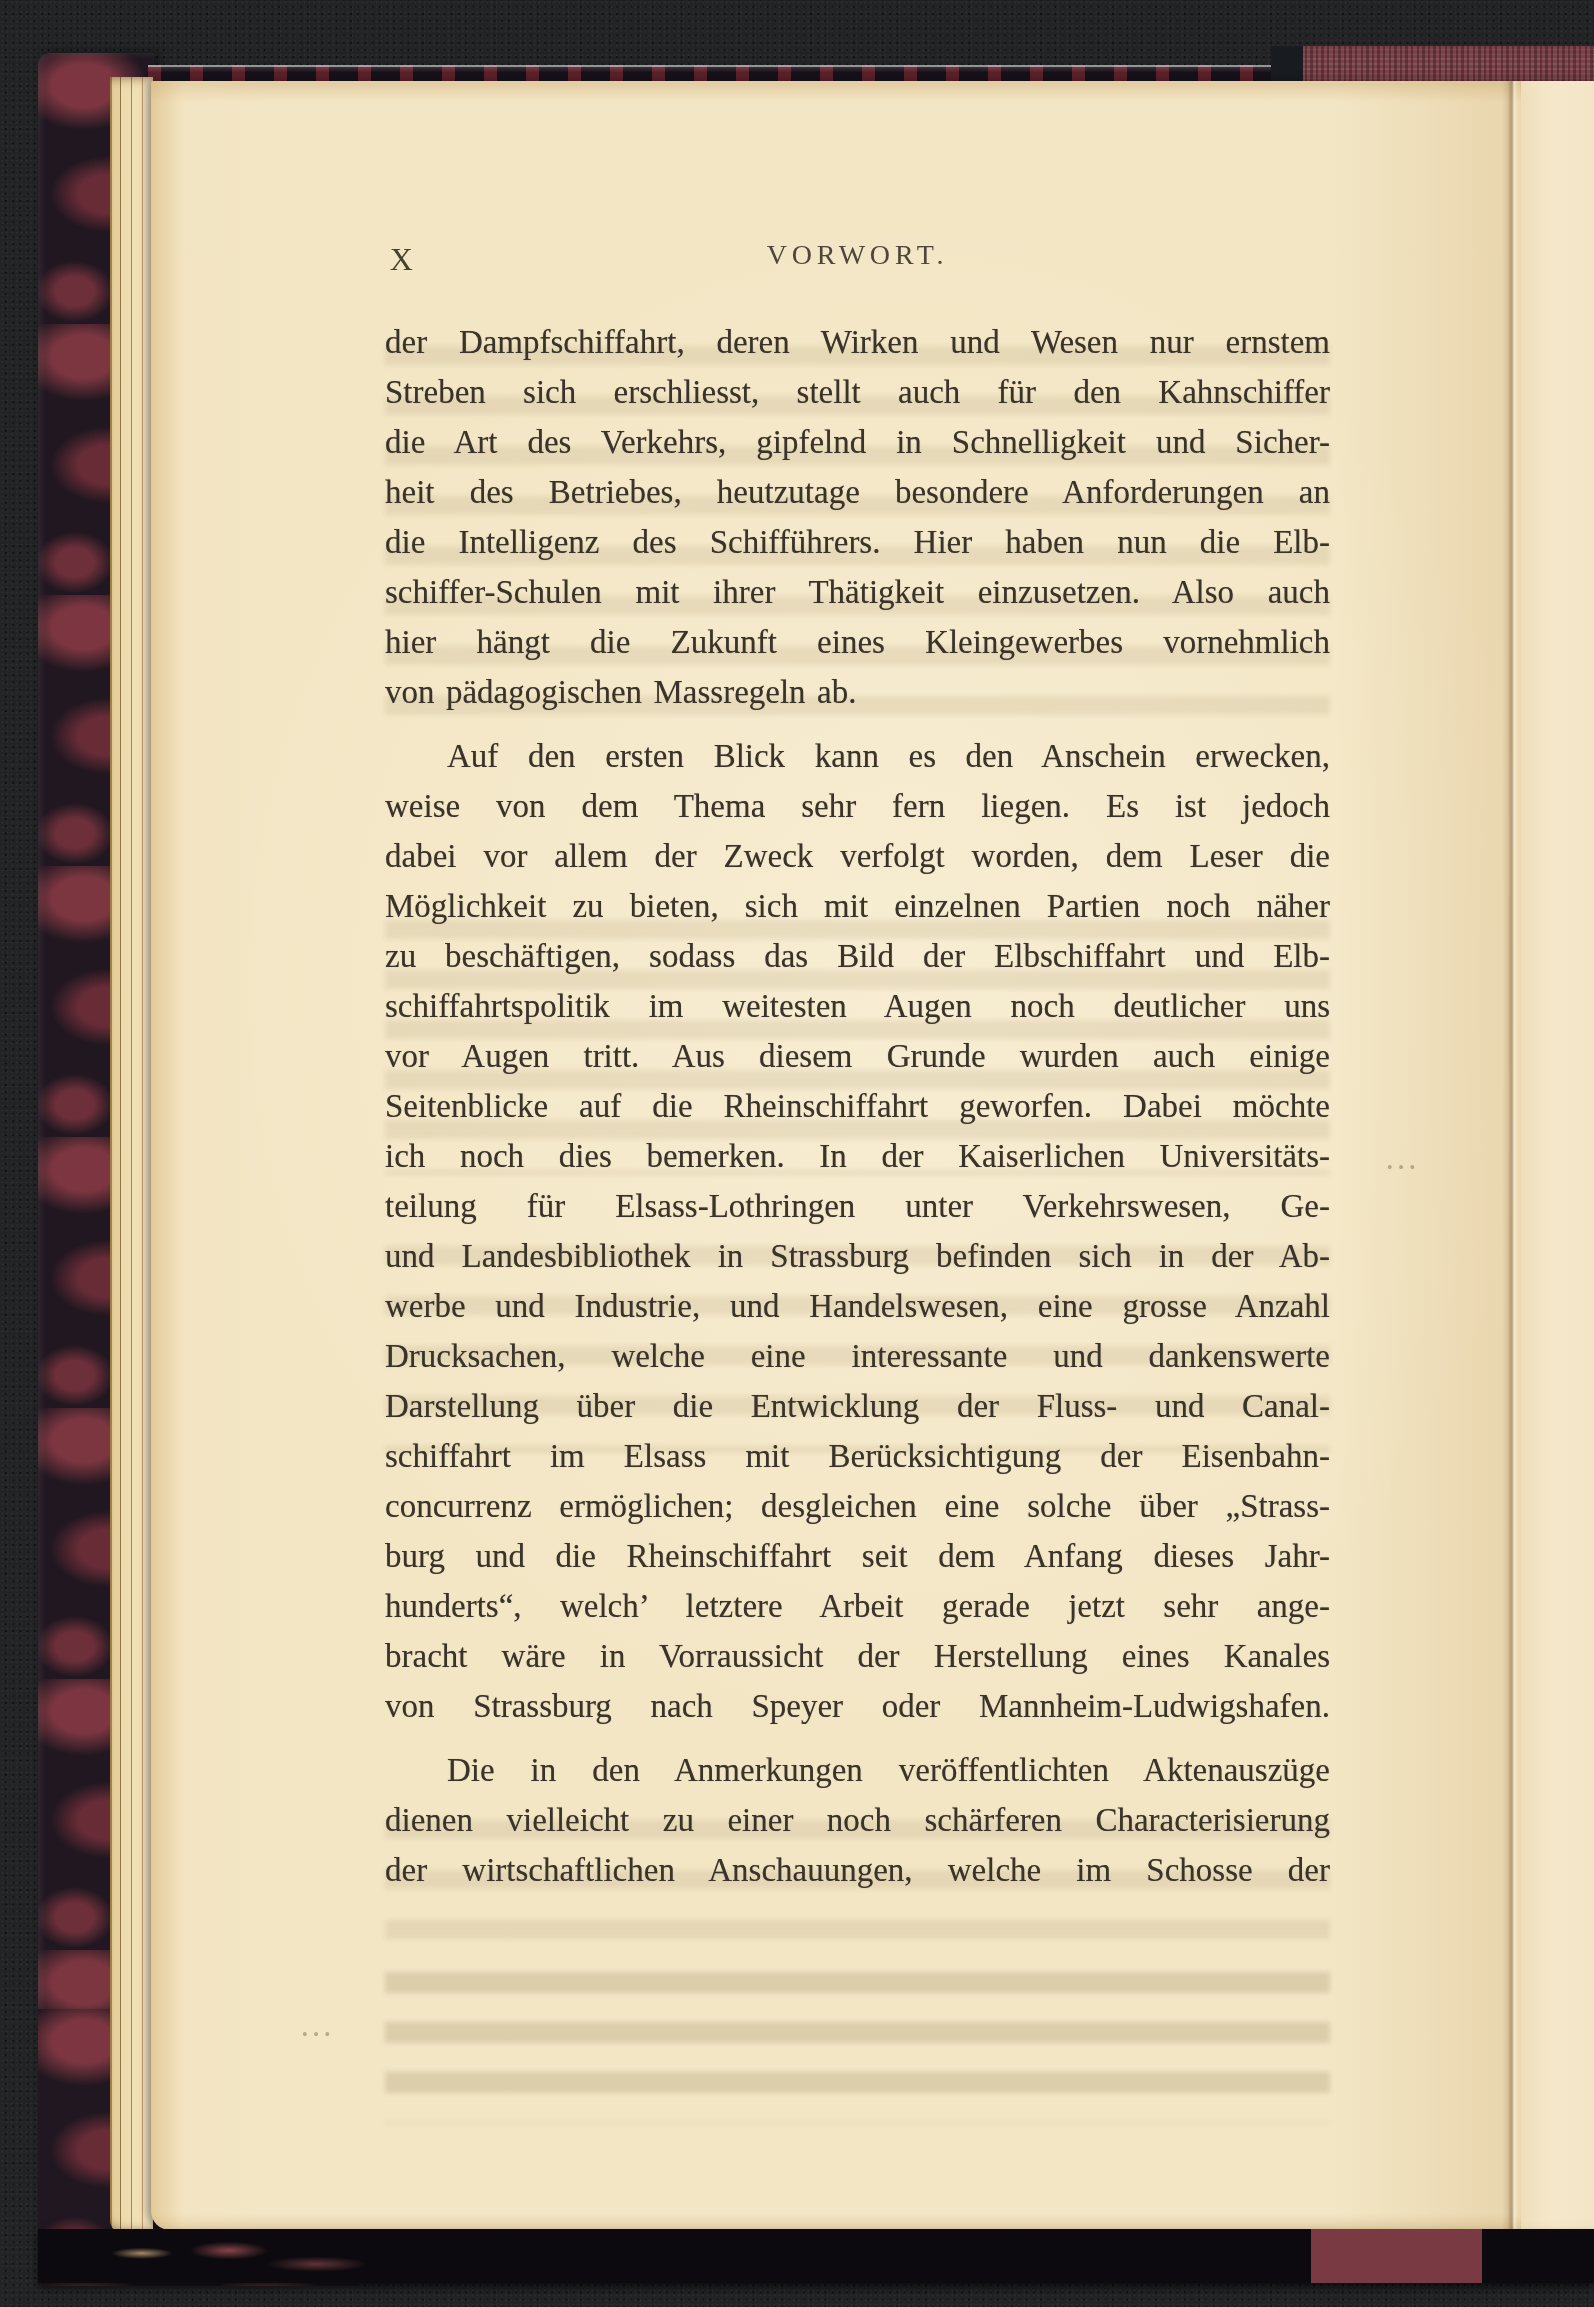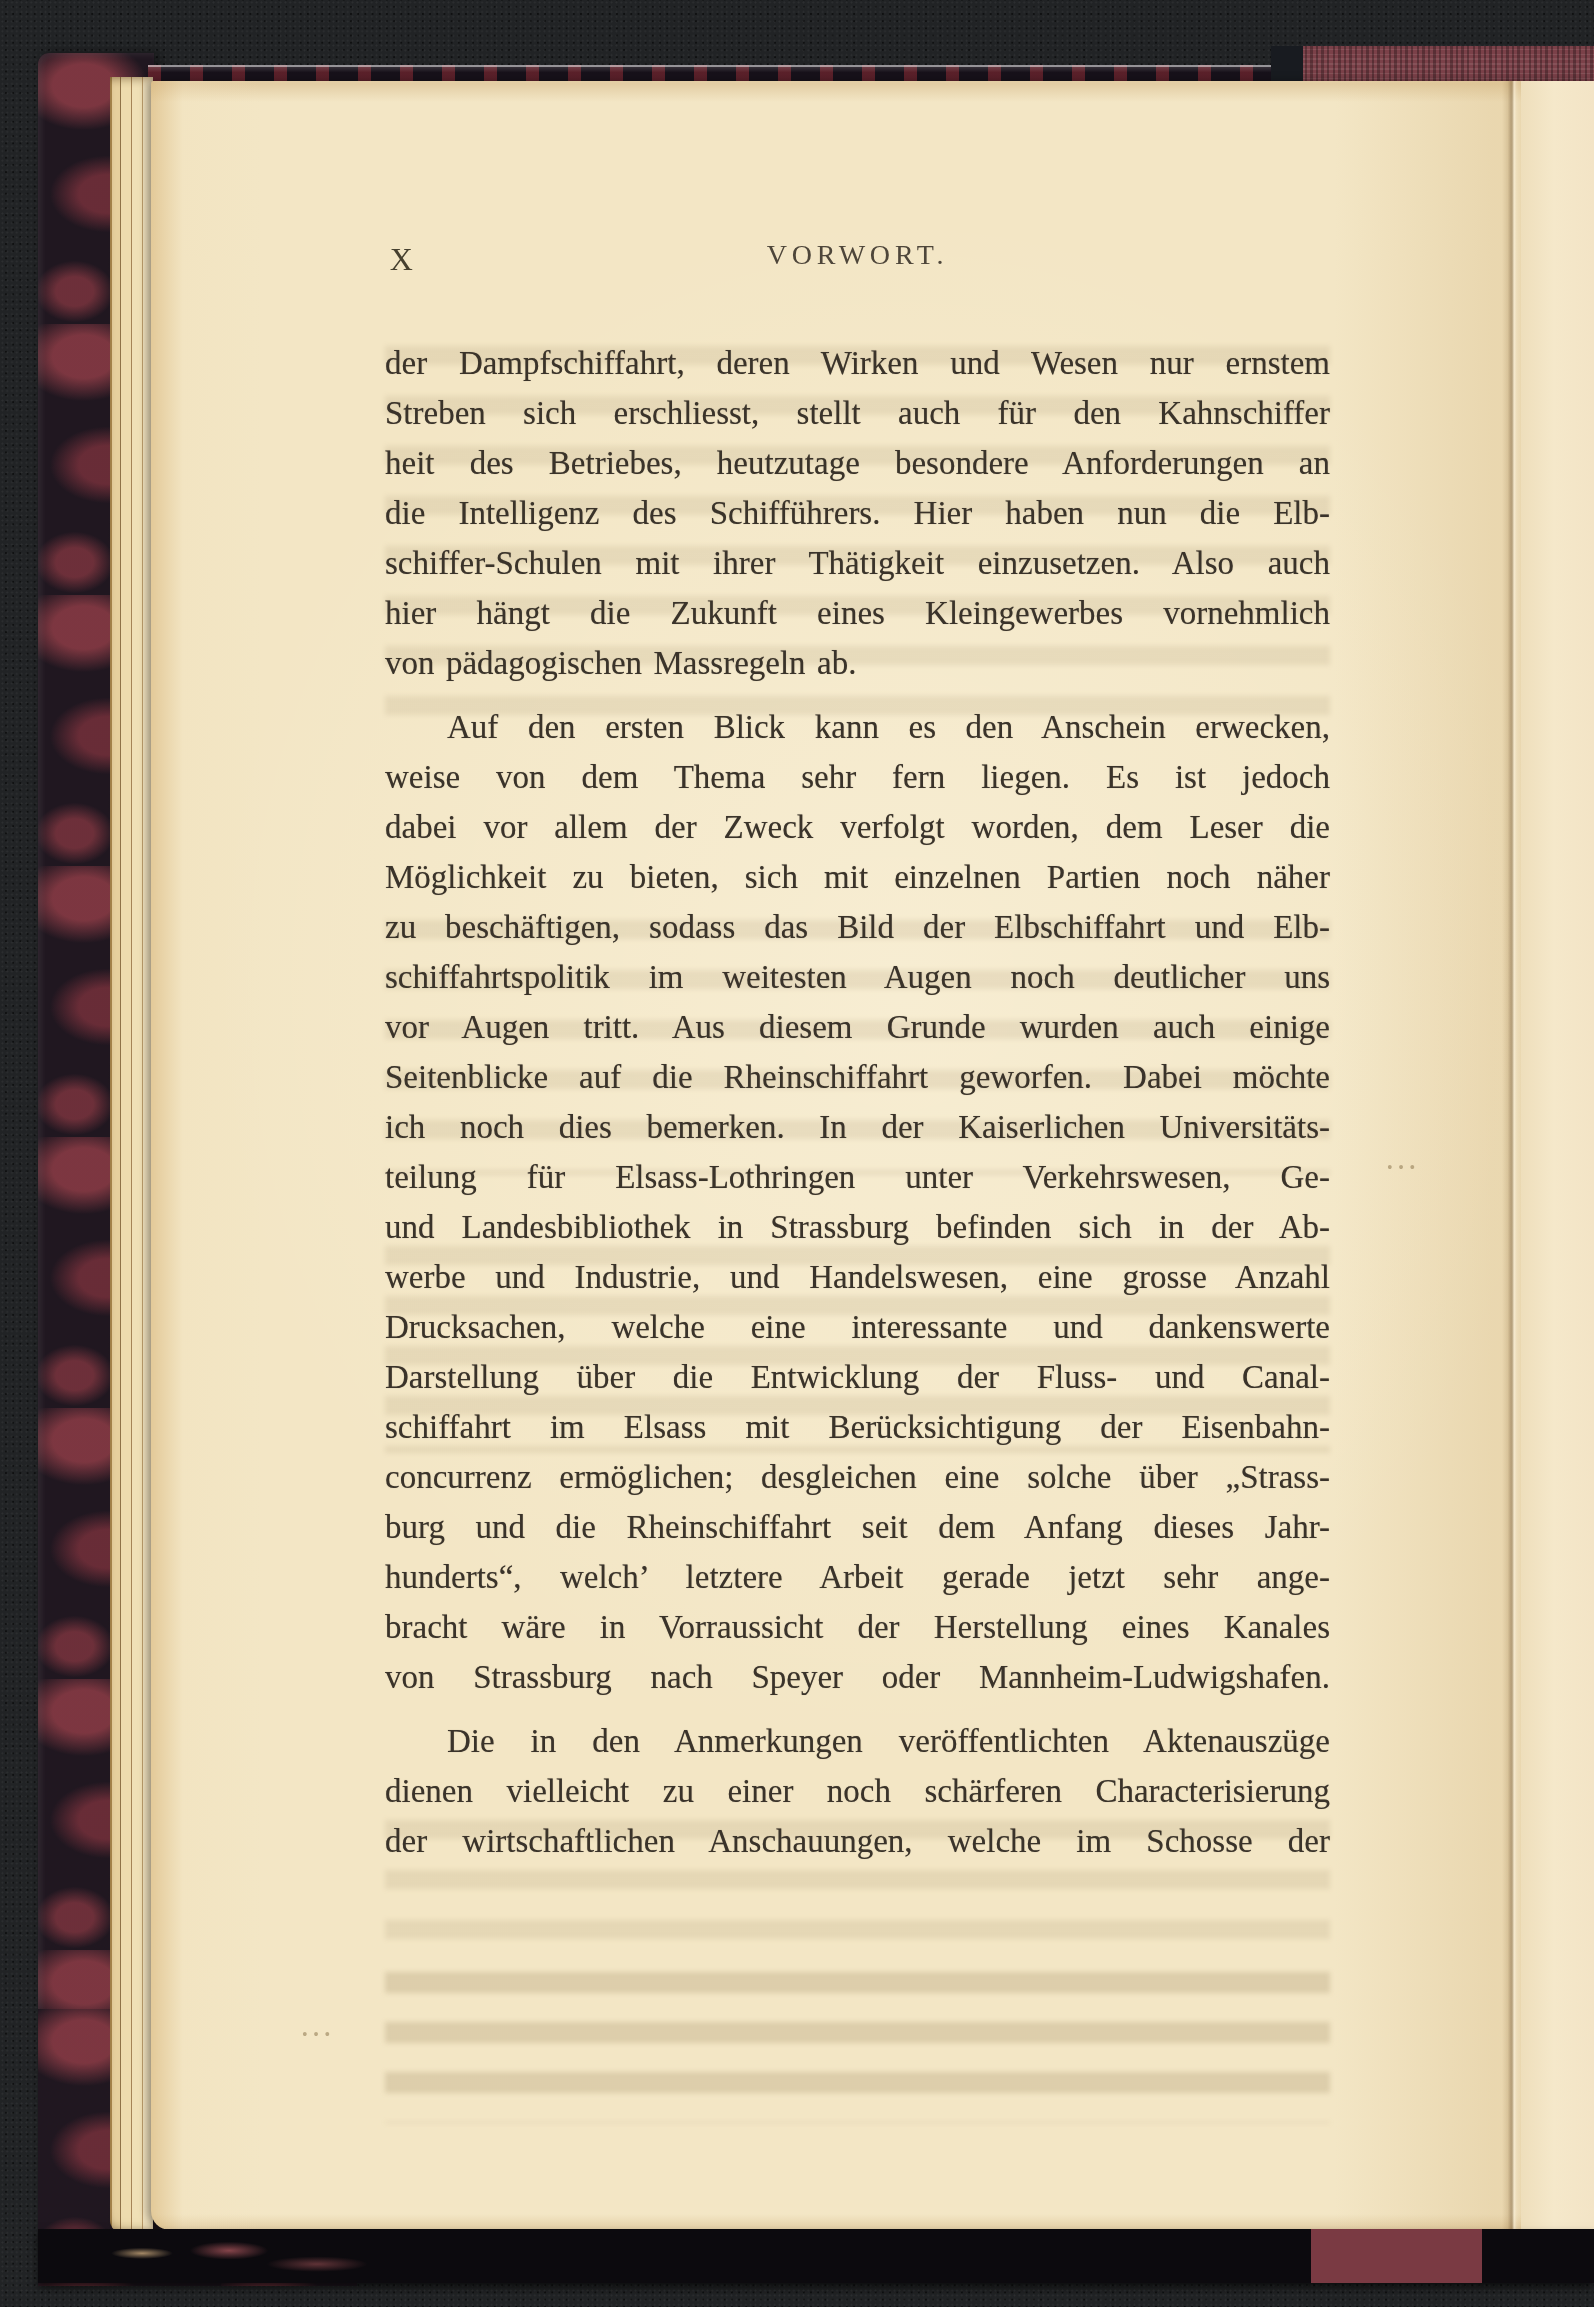--- a/index.html
+++ b/index.html
@@ -101,7 +101,7 @@
     font-size:33px;line-height:50px;height:50px;white-space:nowrap;
     text-align:justify;text-align-last:justify;word-spacing:3.2px;
     text-shadow:0 0 0.8px rgba(56,46,36,.45);}
-  .p1{margin-top:62px;}
+  .p1{margin-top:41px;}
   .p2,.p3{margin-top:14px;}
   .para.indent .line:first-child{padding-left:62px;}
   .para.endshort .line:last-child{text-align-last:left;}

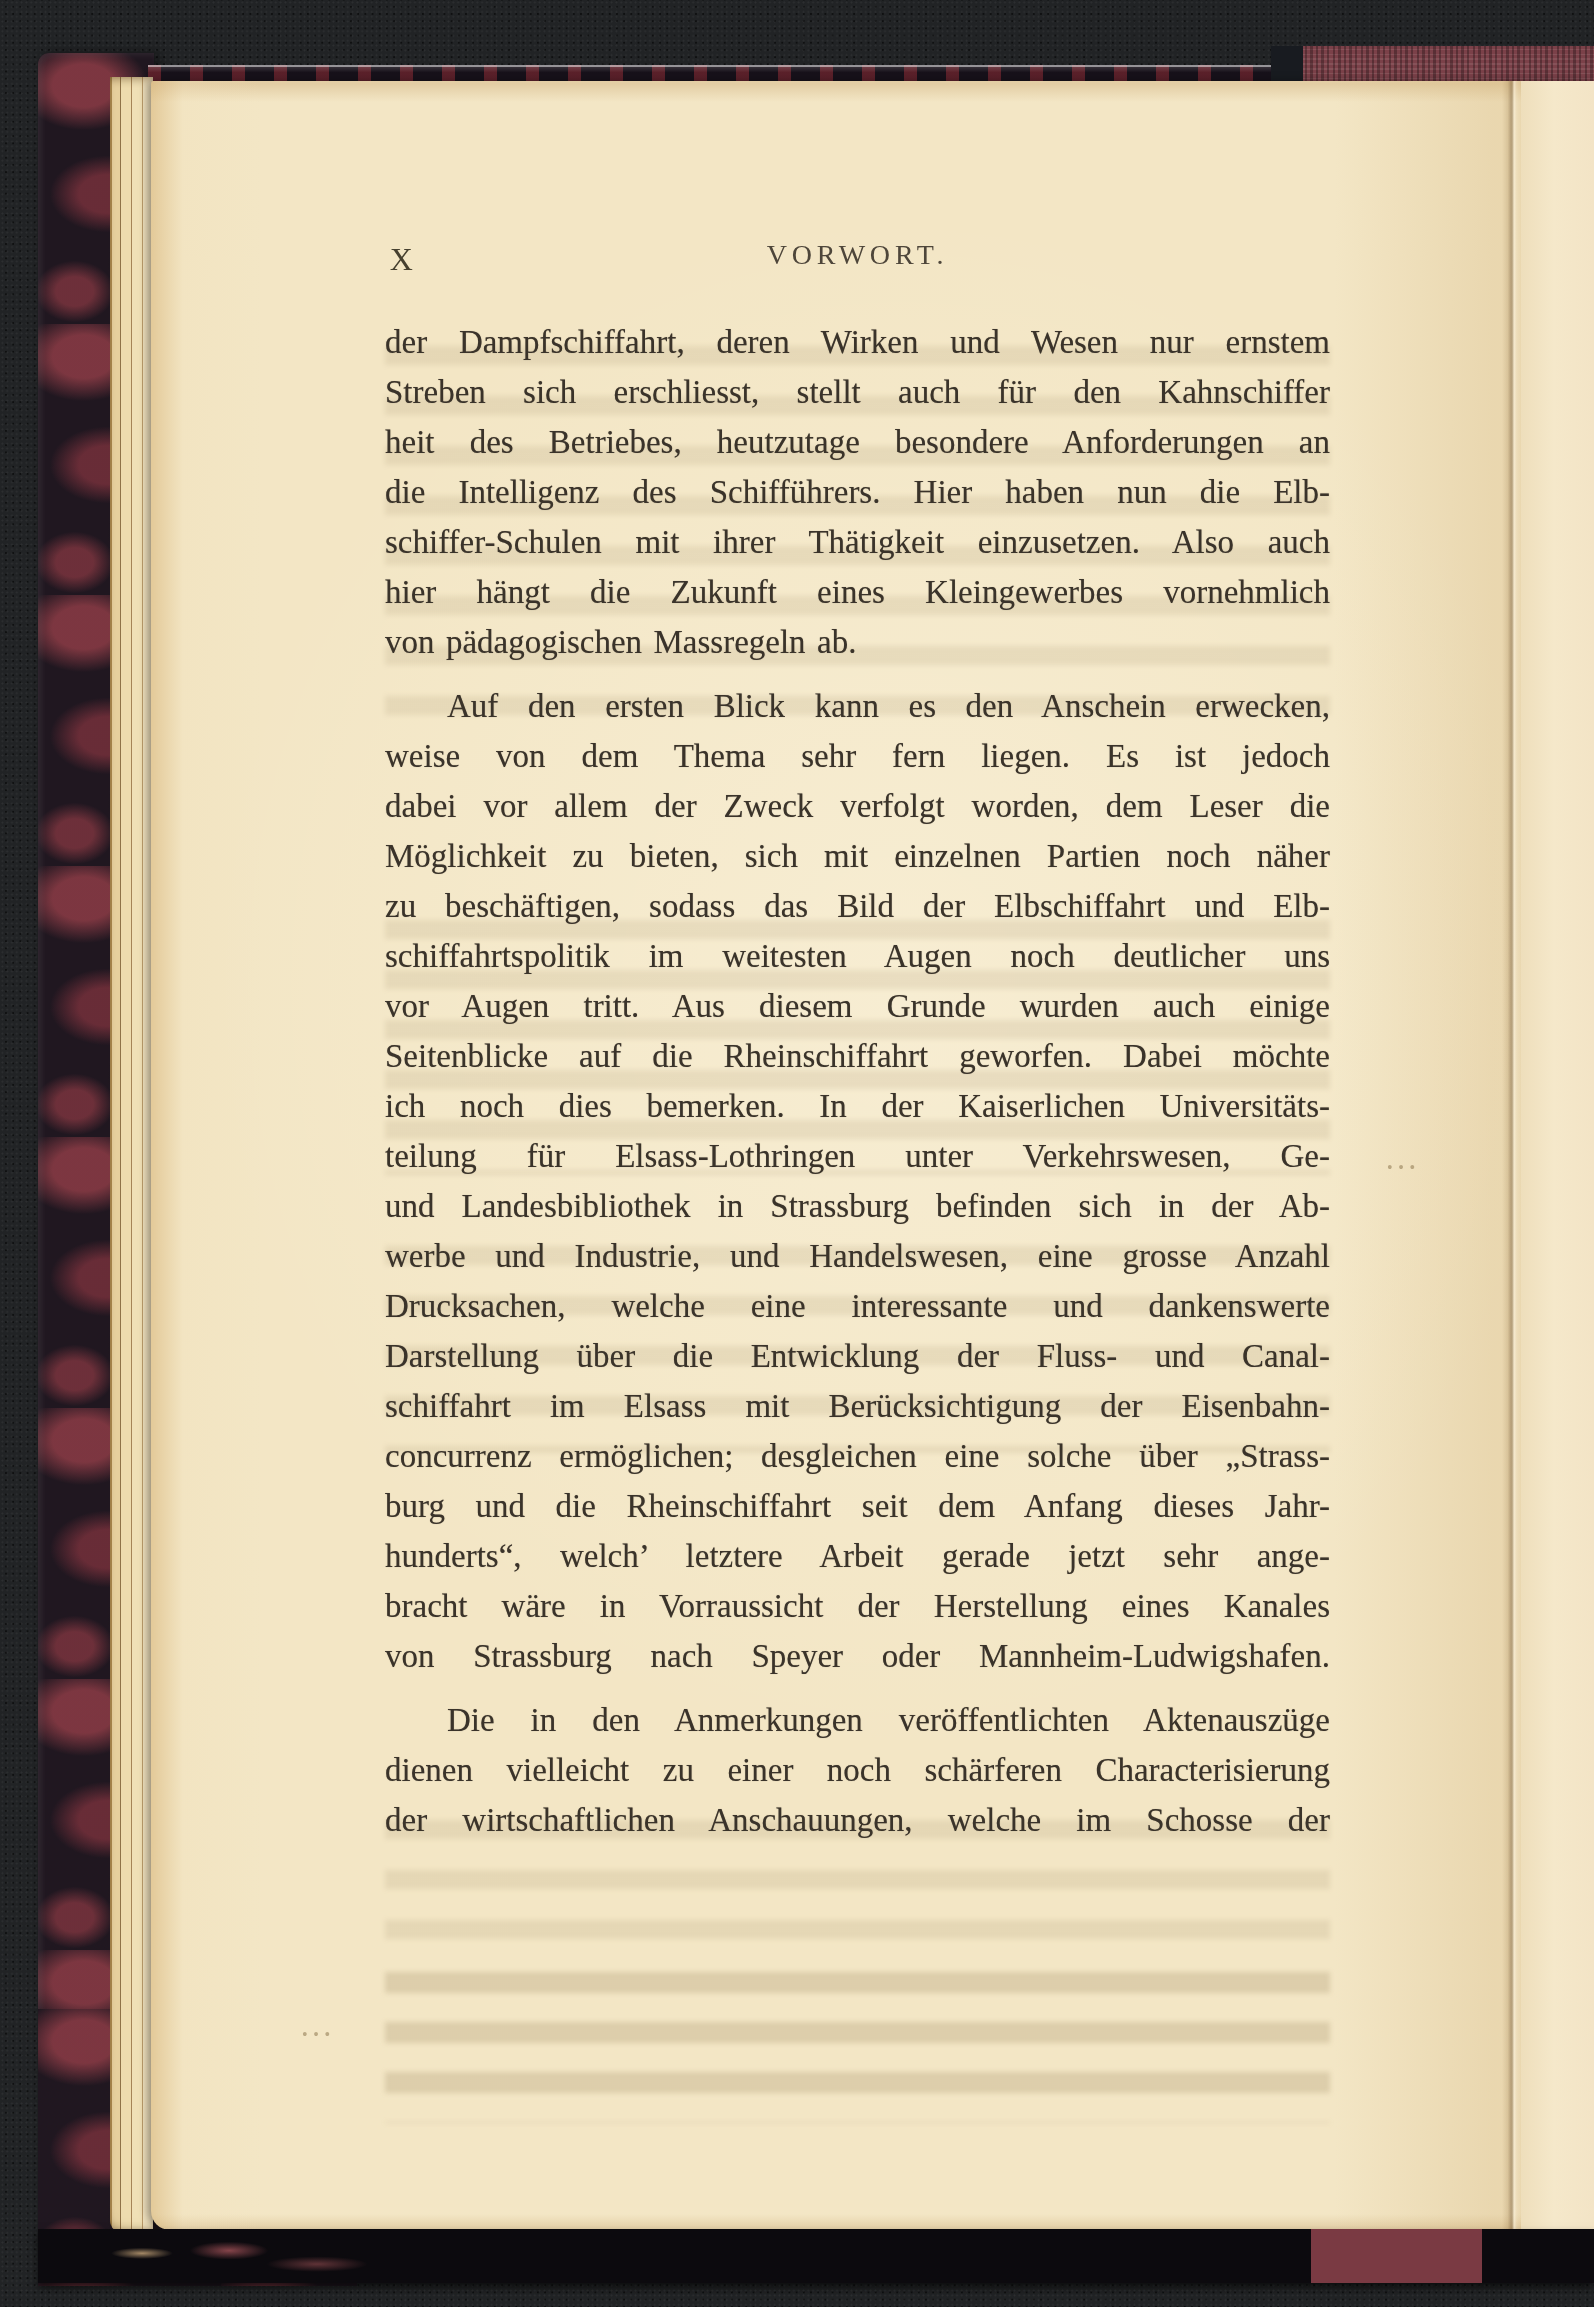--- a/index.html
+++ b/index.html
@@ -140,6 +140,7 @@
       <div class="para p1 endshort">
           <div class="line">der Dampfschiffahrt, deren Wirken und Wesen nur ernstem</div>
           <div class="line">Streben sich erschliesst, stellt auch für den Kahnschiffer</div>
+          <div class="line">die Art des Verkehrs, gipfelnd in Schnelligkeit und Sicher-</div>
           <div class="line">heit des Betriebes, heutzutage besondere Anforderungen an</div>
           <div class="line">die Intelligenz des Schifführers. Hier haben nun die Elb-</div>
           <div class="line">schiffer-Schulen mit ihrer Thätigkeit einzusetzen. Also auch</div>

